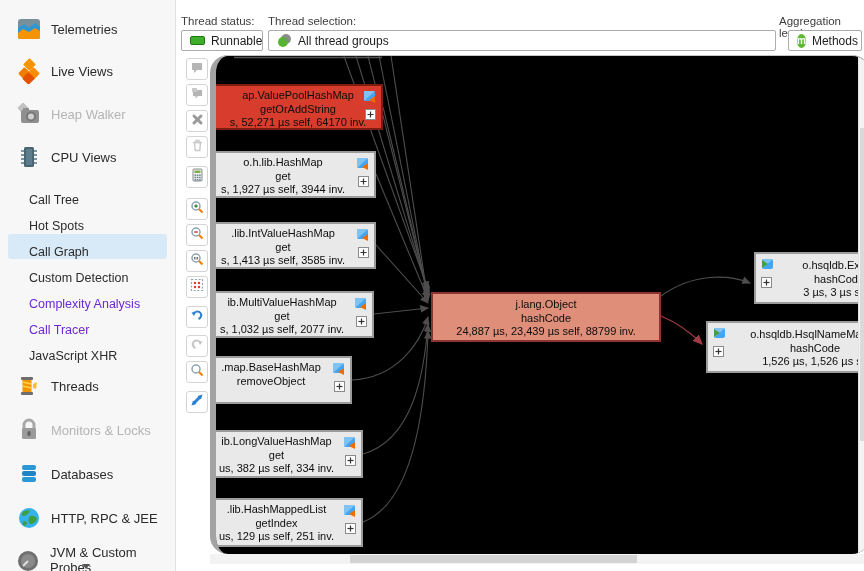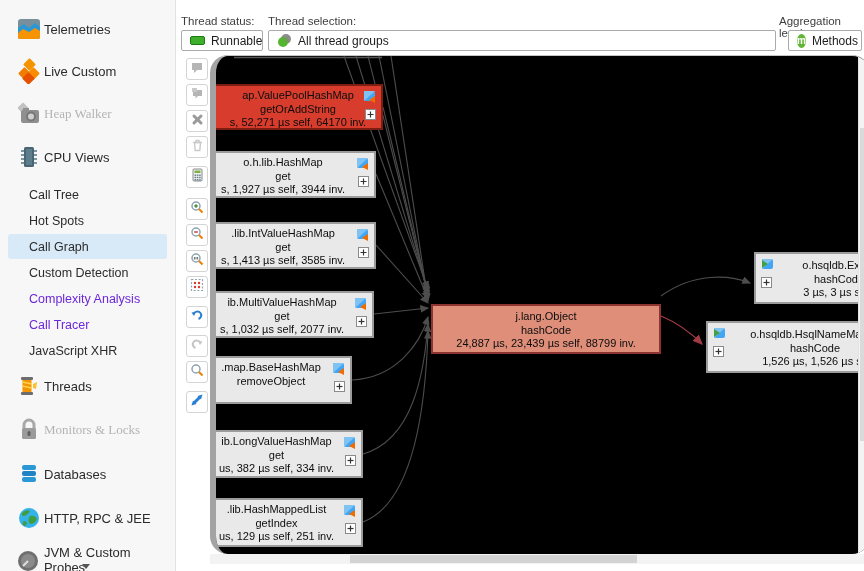--- a/index.html
+++ b/index.html
@@ -9,7 +9,7 @@
   .sidebar{position:absolute;left:0;top:0;width:175px;height:571px;background:#f7f7f8;
            border-right:1px solid #e2e2e2;}
   .side-item{position:absolute;left:0;width:175px;height:38px;display:flex;align-items:center;
-             padding-left:15px;box-sizing:border-box;gap:2px;cursor:default;}
+             padding-left:15px;box-sizing:border-box;gap:9px;cursor:default;}
   .side-item .slabel{font-size:13px;color:#2b2b2b;}
   .side-item.disabled .slabel{color:#b4b4b4;font-family:Liberation Serif, serif;}
   .sicon{width:27px;height:27px;display:inline-flex;align-items:center;justify-content:center;}

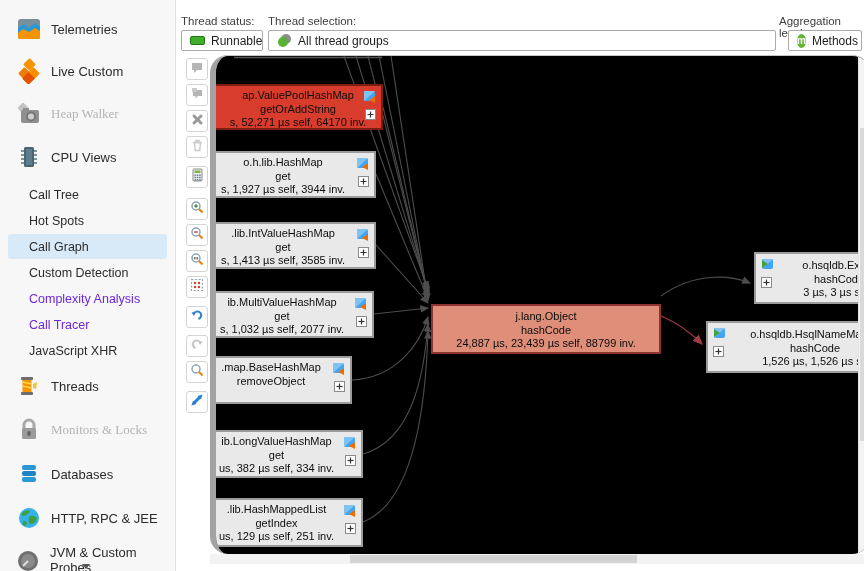--- a/index.html
+++ b/index.html
@@ -77,7 +77,7 @@
           <rect x="8" y="16" width="9" height="9" rx="1" transform="rotate(45 12.5 20.5)" fill="#e65100"></rect>
         </svg>
     </span>
-    <span class="slabel">Live Custom</span>
+    <span class="slabel">Live Views</span>
   </div>
 
   <div class="side-item disabled" style="top:95px">

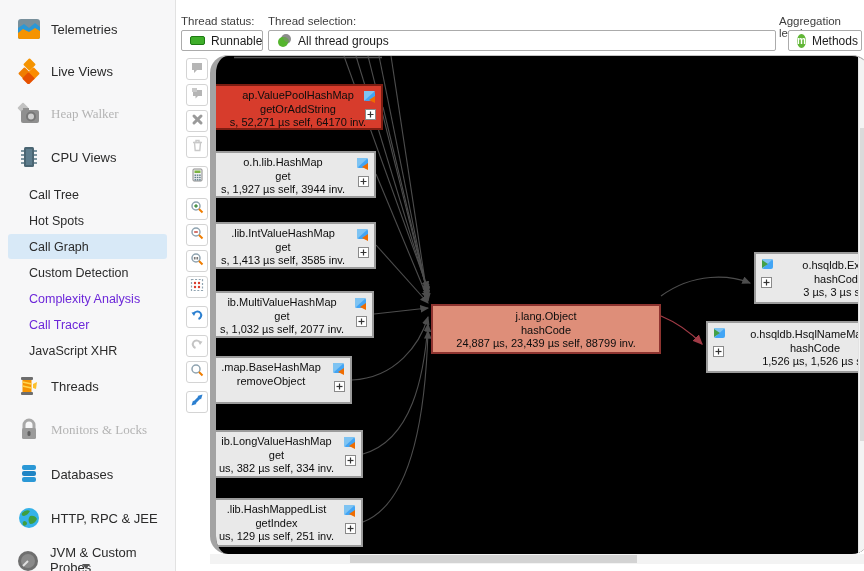--- a/index.html
+++ b/index.html
@@ -11,7 +11,7 @@
   .side-item{position:absolute;left:0;width:175px;height:38px;display:flex;align-items:center;
              padding-left:15px;box-sizing:border-box;gap:9px;cursor:default;}
   .side-item .slabel{font-size:13px;color:#2b2b2b;}
-  .side-item.disabled .slabel{color:#b4b4b4;font-family:Liberation Serif, serif;}
+  .side-item.disabled .slabel{color:#b4b4b4;}
   .sicon{width:27px;height:27px;display:inline-flex;align-items:center;justify-content:center;}
   .side-sub{position:absolute;left:8px;width:159px;height:25px;display:flex;align-items:center;
             padding-left:21px;box-sizing:border-box;border-radius:3px;}

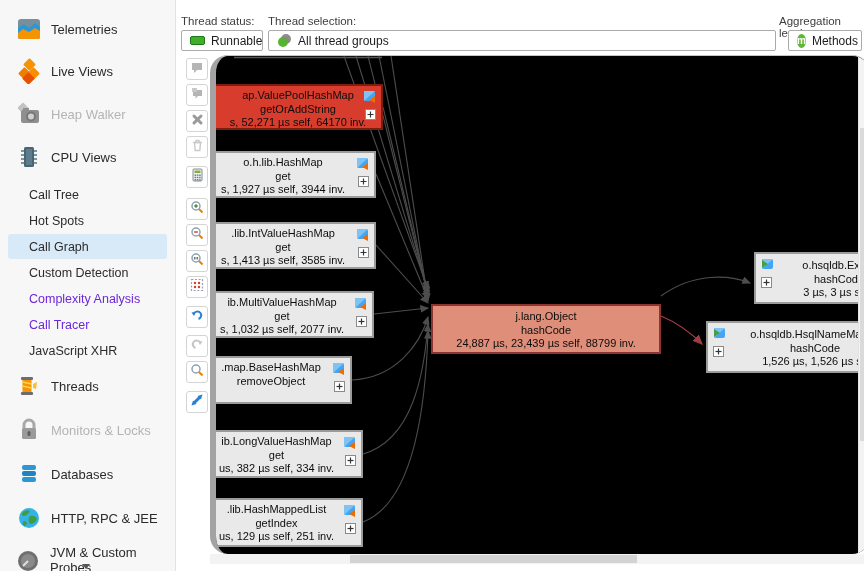--- a/index.html
+++ b/index.html
@@ -13,7 +13,7 @@
   .side-item .slabel{font-size:13px;color:#2b2b2b;}
   .side-item.disabled .slabel{color:#b4b4b4;}
   .sicon{width:27px;height:27px;display:inline-flex;align-items:center;justify-content:center;}
-  .side-sub{position:absolute;left:8px;width:159px;height:25px;display:flex;align-items:center;
+  .side-sub{position:absolute;left:8px;width:159px;height:25px;display:flex;align-items:flex-end;
             padding-left:21px;box-sizing:border-box;border-radius:3px;}
   .side-sub span{font-size:12.5px;color:#2b2b2b;}
   .side-sub.disabled span{color:#6d28d9;}

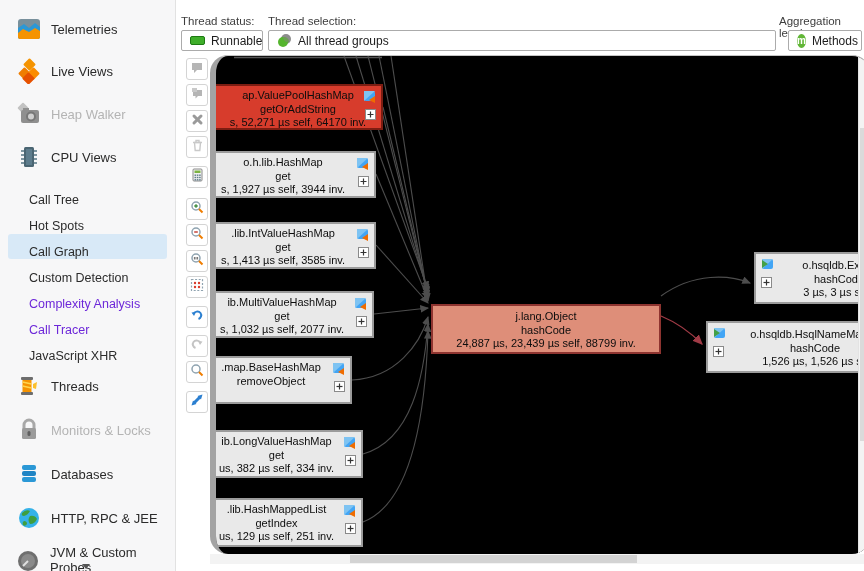--- a/index.html
+++ b/index.html
@@ -511,7 +511,7 @@
     </div>
   </div>
 
-  <div class="gnode selected-node" style="left:215px;top:248px;width:230px;height:50px;padding-top:4px">
+  <div class="gnode selected-node" style="left:215px;top:236px;width:230px;height:50px;padding-top:4px">
     <div>j.lang.Object</div>
     <div>hashCode</div>
     <div>24,887 µs, 23,439 µs self, 88799 inv.</div>

